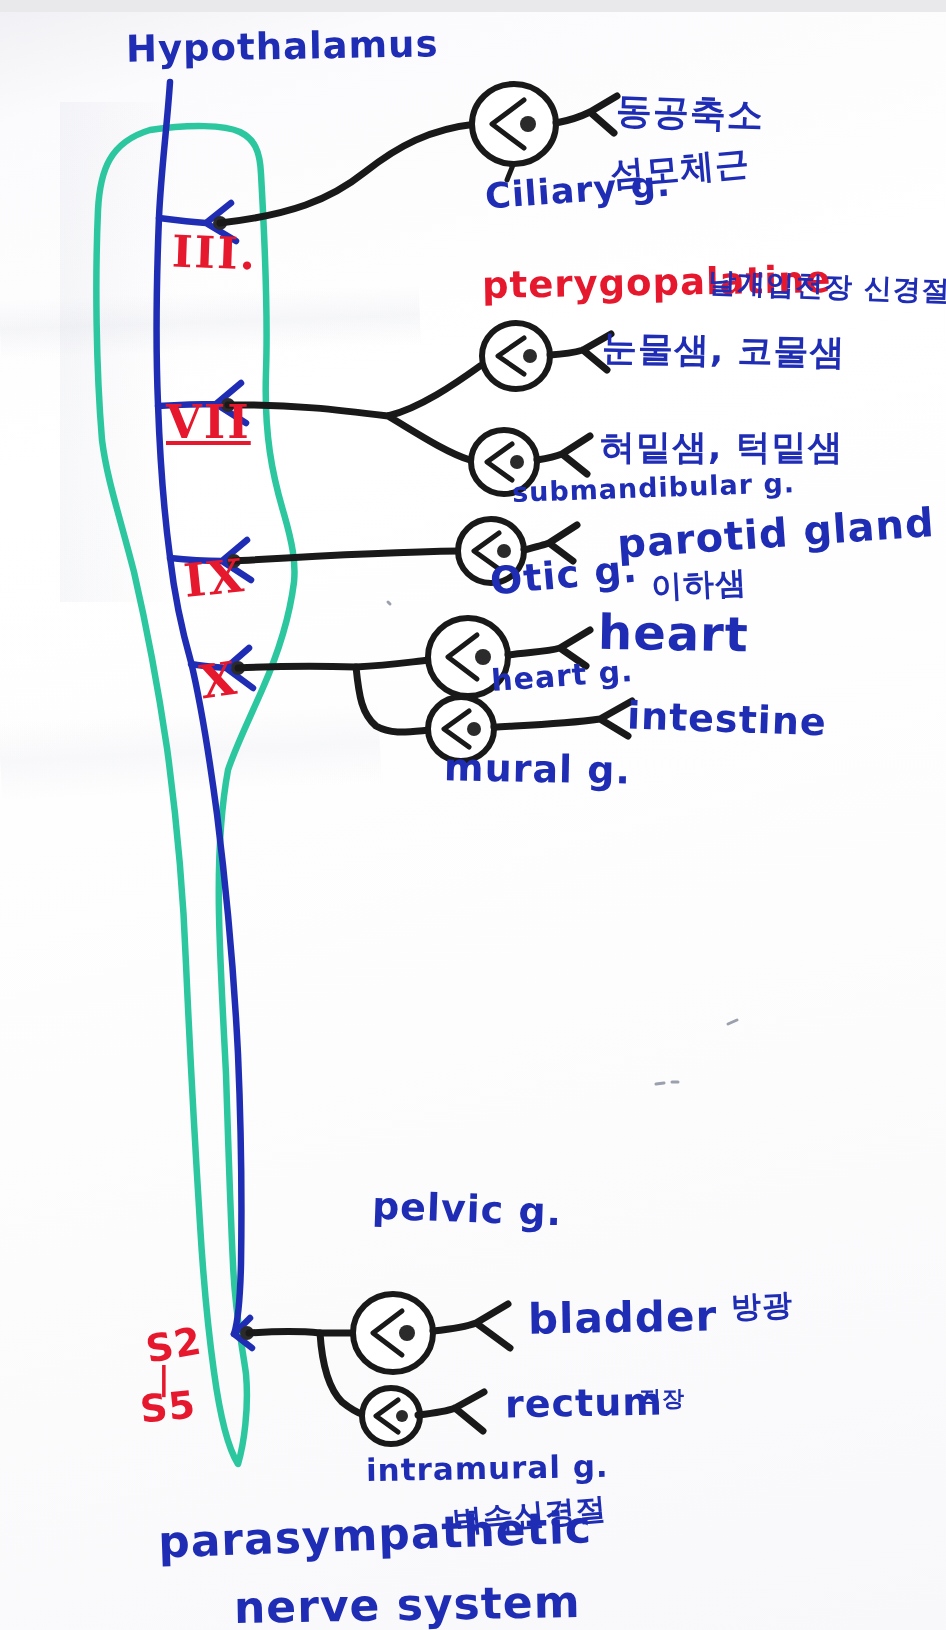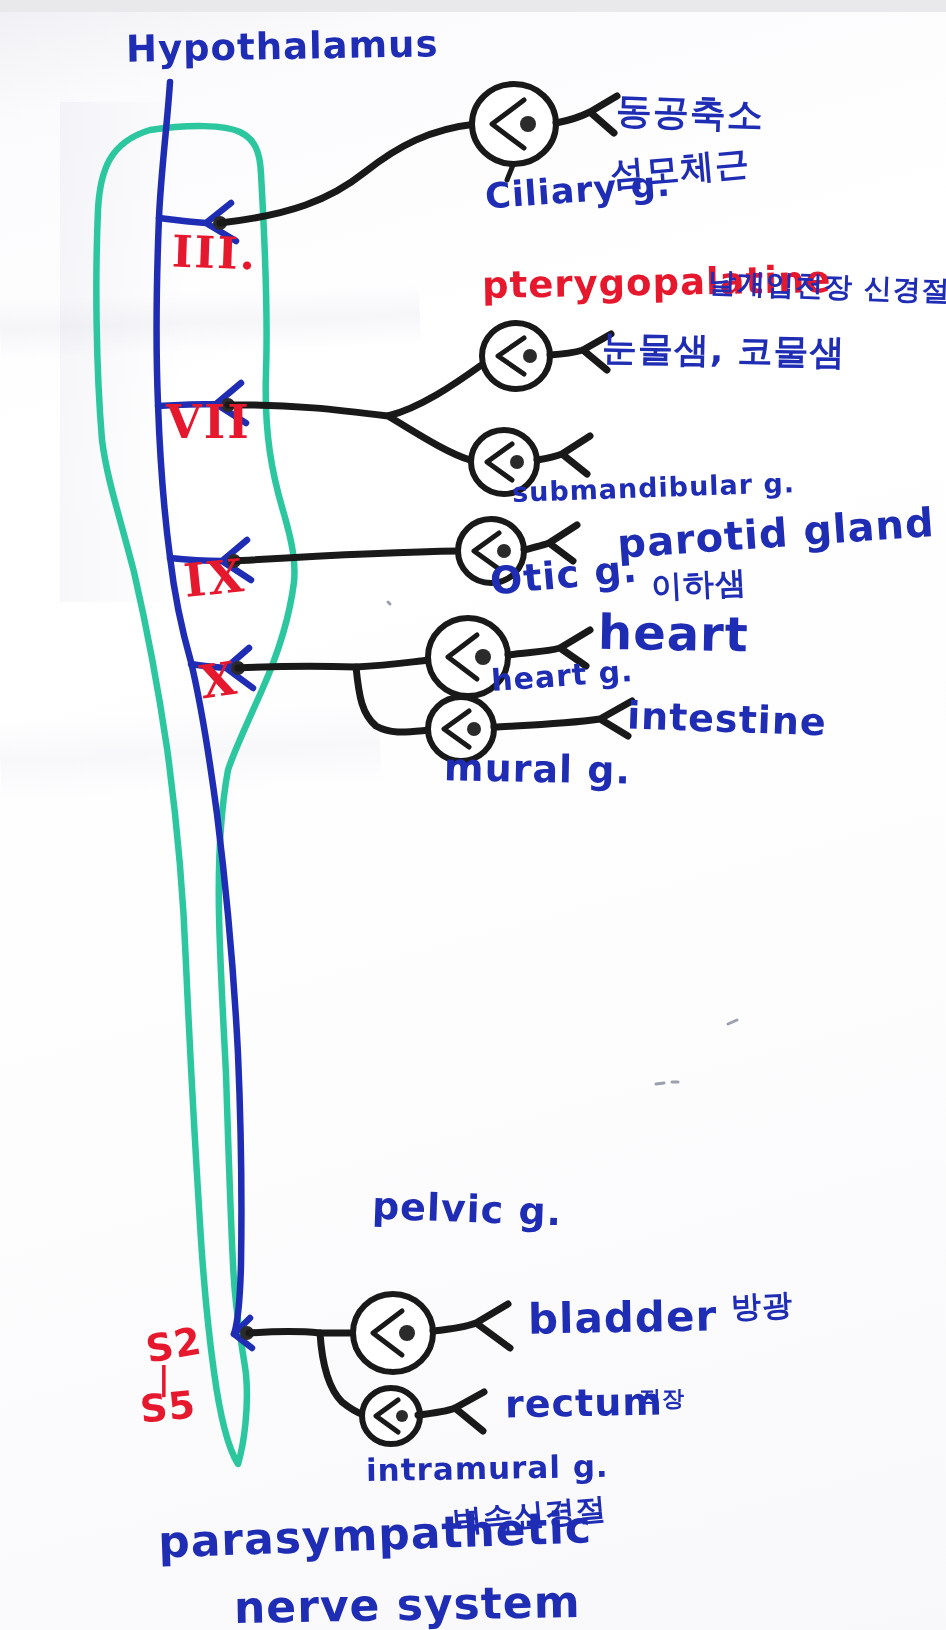--- a/index.html
+++ b/index.html
@@ -157,7 +157,7 @@
   <div class="lbl blue" style="left:126px;top:16px;font-size:37px;transform:rotate(-1deg);">Hypothalamus</div>
 
   <div class="lbl red serif" style="left:172px;top:218px;font-size:44px;transform:rotate(2deg);">III.</div>
-  <div class="lbl red serif" style="left:166px;top:386px;font-size:46px;">VII</div>
+  <div class="lbl red serif" style="left:166px;top:386px;font-size:46px;text-decoration:underline;">VII</div>
   <div class="lbl red serif" style="left:184px;top:542px;font-size:46px;transform:rotate(-6deg);">IX</div>
   <div class="lbl red serif" style="left:200px;top:644px;font-size:46px;transform:rotate(-8deg);">X</div>
   <div class="lbl red" style="left:146px;top:1314px;font-size:38px;transform:rotate(-10deg);">S2</div>

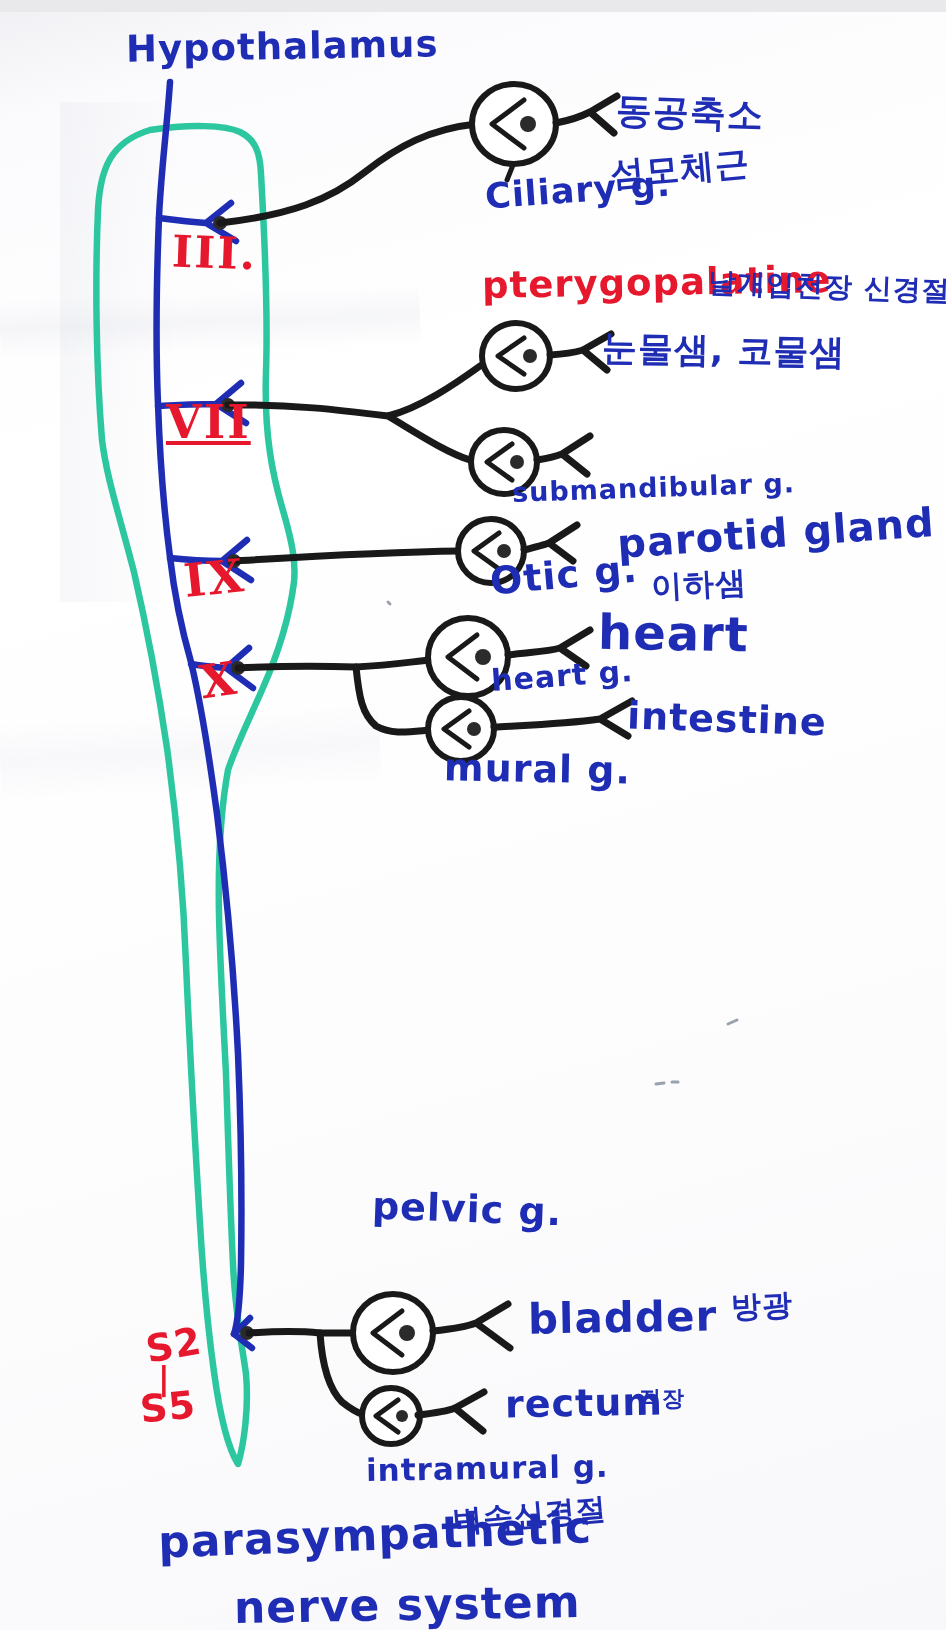--- a/index.html
+++ b/index.html
@@ -171,6 +171,7 @@
   <div class="lbl red" style="left:482px;top:252px;font-size:37px;transform:rotate(-1deg);">pterygopalatine</div>
   <div class="lbl blue" style="left:708px;top:260px;font-size:28px;transform:rotate(2deg);">날개입천장 신경절</div>
   <div class="lbl blue" style="left:602px;top:320px;font-size:35px;transform:rotate(1deg);">눈물샘, 코물샘</div>
+  <div class="lbl blue" style="left:600px;top:417px;font-size:35px;">혀밑샘, 턱밑샘</div>
   <div class="lbl blue" style="left:512px;top:462px;font-size:27px;transform:rotate(-2deg);">submandibular g.</div>
 
   <div class="lbl blue" style="left:617px;top:500px;font-size:40px;transform:rotate(-4deg);">parotid gland</div>

